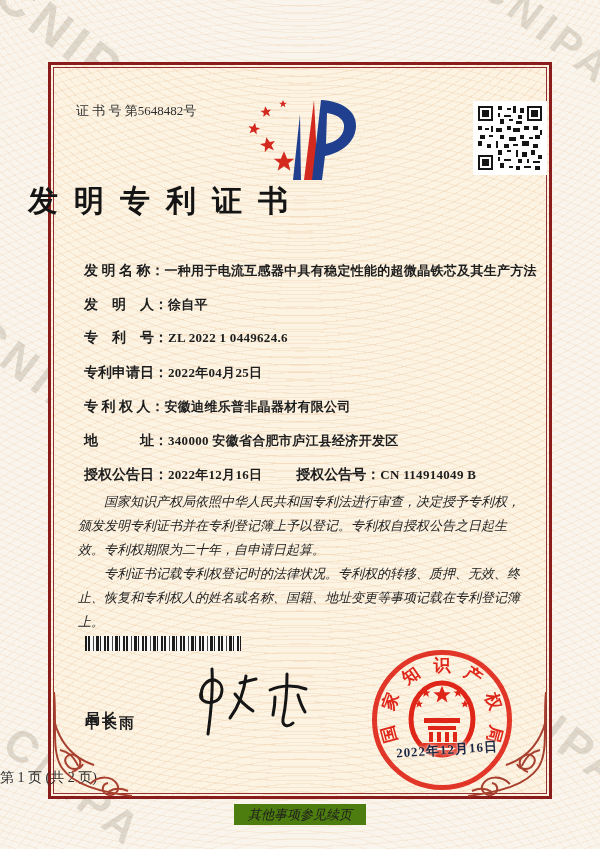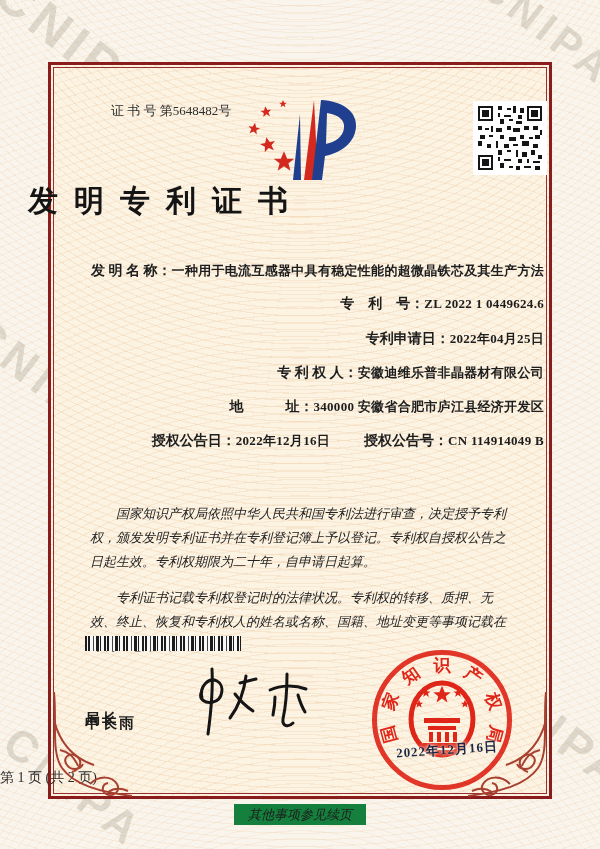--- a/index.html
+++ b/index.html
@@ -31,7 +31,7 @@
       #fcf3e3;
   }
   .frame-inner{position:absolute; inset:2px; border:1px solid #963030; pointer-events:none;}
-  .cert-no{position:absolute; left:76px; top:102px; z-index:4; font-size:13px; color:#2e2e2e;margin-left:35px;}
+  .cert-no{position:absolute; left:76px; top:102px; z-index:4; font-size:13px; color:#2e2e2e;}
   .logo{position:absolute; left:238px; top:98px; width:122px; height:84px; z-index:4;}
   .qr{position:absolute; left:473px; top:101px; width:74px; height:74px; background:#fff; padding:5px; box-sizing:border-box; z-index:4;}
   .qr svg{width:100%; height:100%; display:block;}

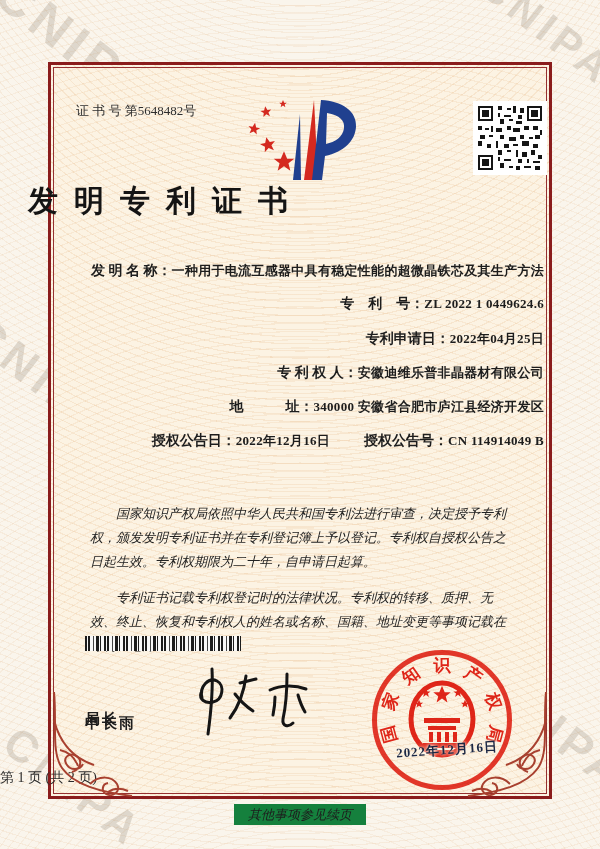--- a/index.html
+++ b/index.html
@@ -38,7 +38,7 @@
   .title{position:absolute; left:12px; top:181px; width:100%; text-align:left; z-index:4;
     font-size:30px; font-weight:bold; letter-spacing:16px; text-indent:16px; color:#141414;}
   .fields{position:absolute; left:84px; top:253px; width:460px; z-index:4;}
-  .field-row{display:flex; align-items:baseline; height:22px; margin-bottom:12px; white-space:nowrap;justify-content:flex-end;}
+  .field-row{display:flex; align-items:baseline; height:22px; margin-bottom:12px; white-space:nowrap;}
   .field-label{font-weight:bold; font-size:14px; flex:0 0 auto;}
   .field-value{font-weight:bold; font-size:13px; letter-spacing:.3px;margin-top:9px;}
   .field-label2{font-weight:bold; font-size:14px; margin-left:34px;}

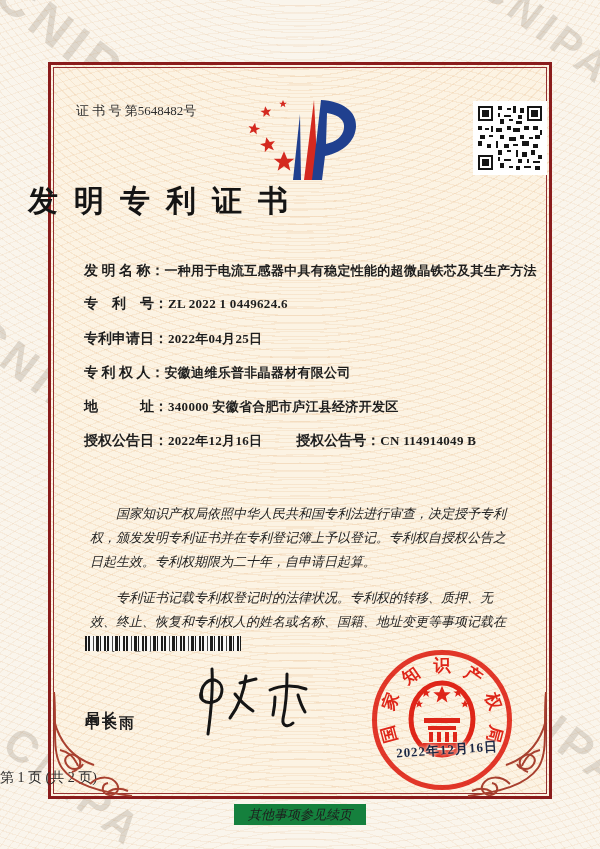--- a/index.html
+++ b/index.html
@@ -176,6 +176,10 @@
       <span class="field-value">一种用于电流互感器中具有稳定性能的超微晶铁芯及其生产方法</span>
     </div>
     <div class="field-row">
+      <span class="field-label">发　明　人：</span>
+      <span class="field-value">徐自平</span>
+    </div>
+    <div class="field-row">
       <span class="field-label">专　利　号：</span>
       <span class="field-value">ZL 2022 1 0449624.6</span>
     </div>

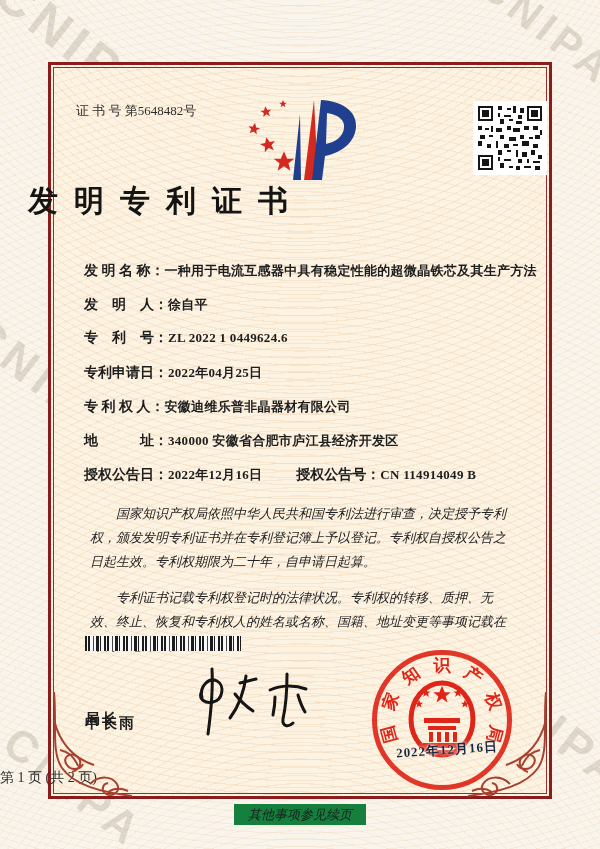--- a/index.html
+++ b/index.html
@@ -44,7 +44,7 @@
   .field-label2{font-weight:bold; font-size:14px; margin-left:34px;}
   .body-text{position:absolute; left:78px; top:490px; width:452px; z-index:4;
     font-style:italic; font-size:13px; line-height:1.85; color:#222;}
-  .body-text p{margin:12px; text-indent:2em;}
+  .body-text p{margin:0; text-indent:2em;}
   .barcode{position:absolute; left:85px; top:636px; width:156px; height:15px; z-index:4;
     background:repeating-linear-gradient(90deg,
       #1c1c1c 0 2px,#f8f8f8 2px 3px,#1c1c1c 3px 5px,#f8f8f8 5px 8px,

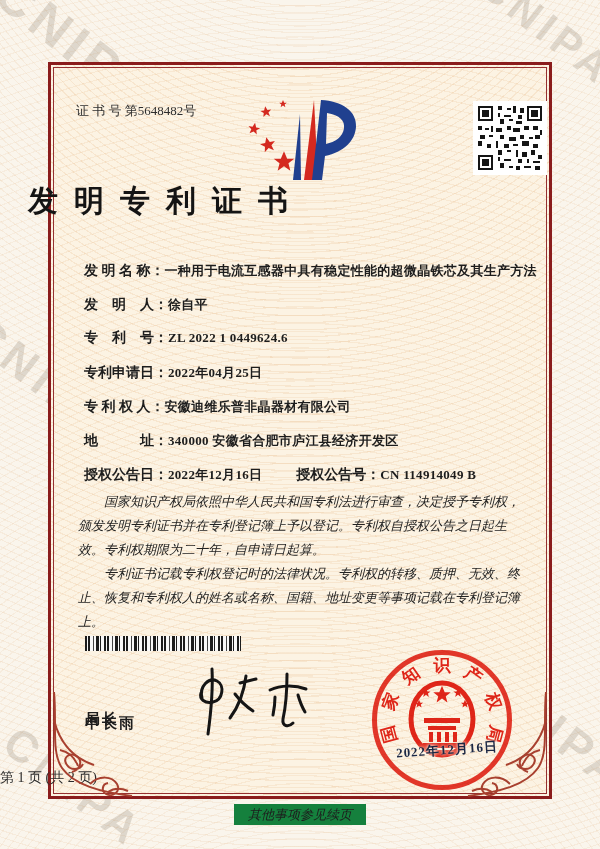--- a/index.html
+++ b/index.html
@@ -66,7 +66,7 @@
     transform:rotate(-4deg); text-shadow:0 0 3px #fff,0 0 5px #fff;}
   .page-number{position:absolute; left:0; top:769px; width:100%; text-align:left; z-index:4; font-size:14px; color:#2b2b2b;}
   .footer-note{position:absolute; left:0; top:806px; width:100%; text-align:center; z-index:4; font-size:13px; font-style:italic;}
-  .footer-note span{background:#15803d; padding:3px 14px;}
+  .footer-note span{background:#4d7c0f; padding:3px 14px;}
   .flourish{position:absolute; z-index:6; width:92px; height:112px;}
   .flourish.left{left:42px; top:692px;}
   .flourish.right{left:466px; top:692px; transform:scaleX(-1);}

